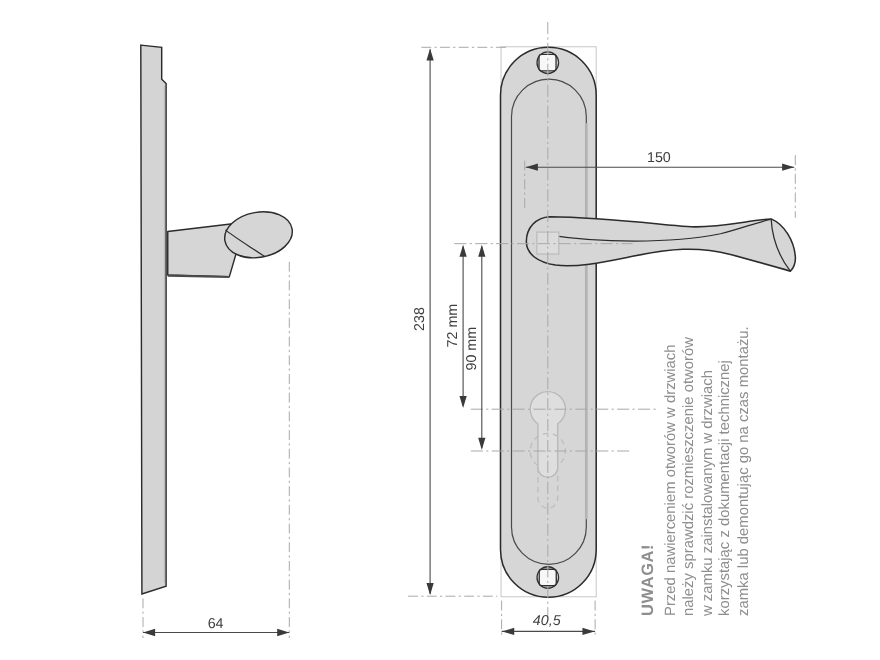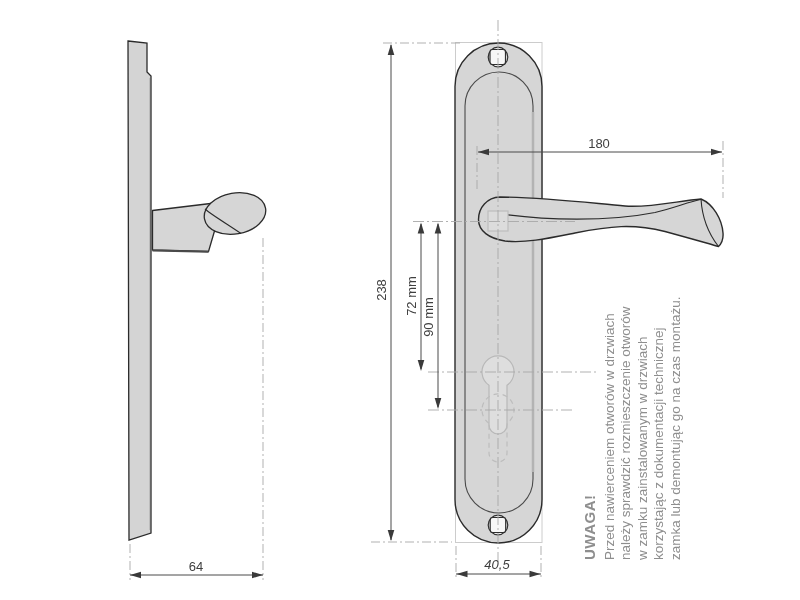--- a/index.html
+++ b/index.html
@@ -124,7 +124,7 @@
 
 <div class="dim-label rot" style="left:428px;top:317px;">90 mm</div>
 
-<div class="dim-label" style="left:599px;top:143px;">180</div>
+<div class="dim-label" style="left:599px;top:143px;">150</div>
 
 <div class="dim-label" style="left:497px;top:564px;font-style:italic;">40,5</div>
 

